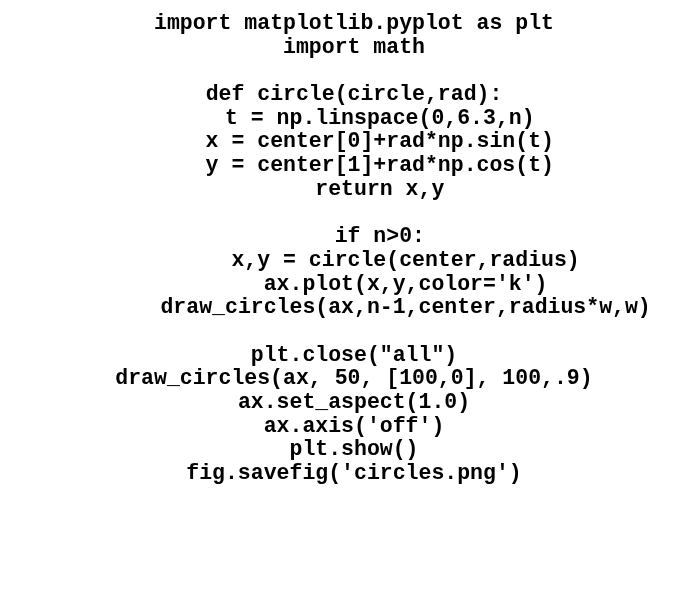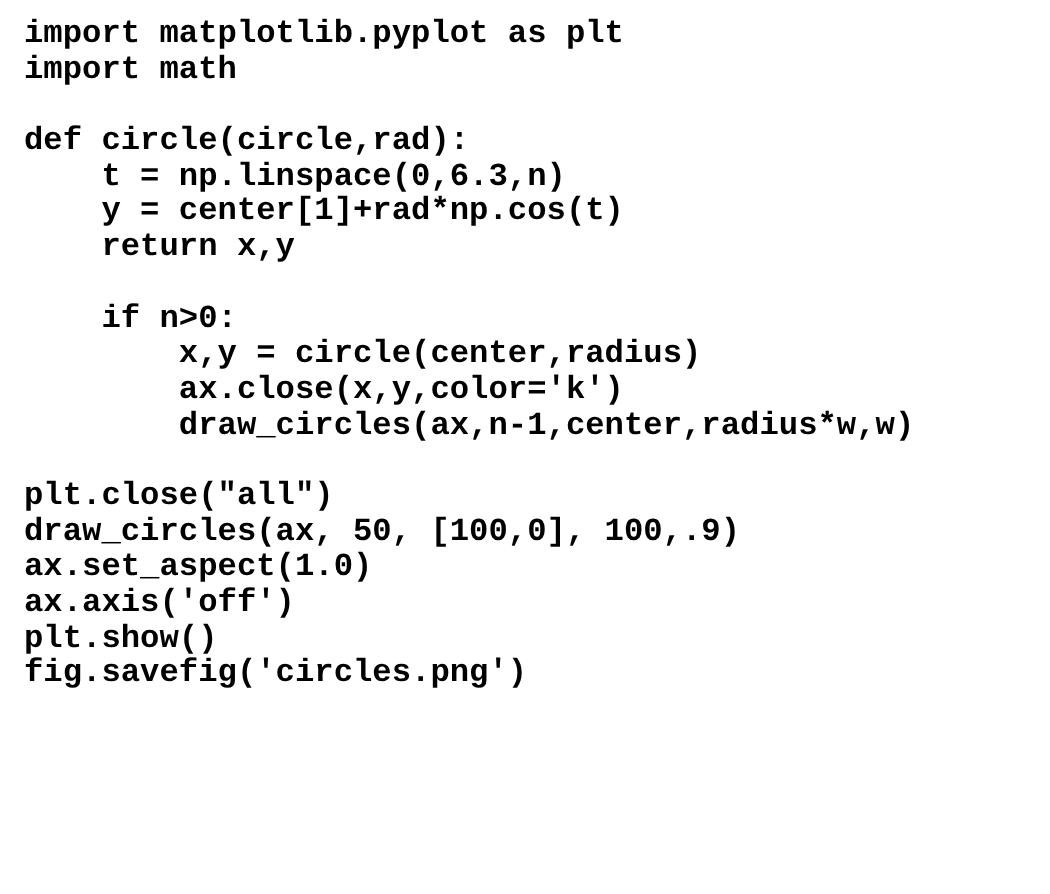--- a/index.html
+++ b/index.html
@@ -27,6 +27,7 @@
     line-height: 23.7px;
     white-space: pre;
     letter-spacing: 0;
+    text-align: center;
   }
 </style>
 </head>

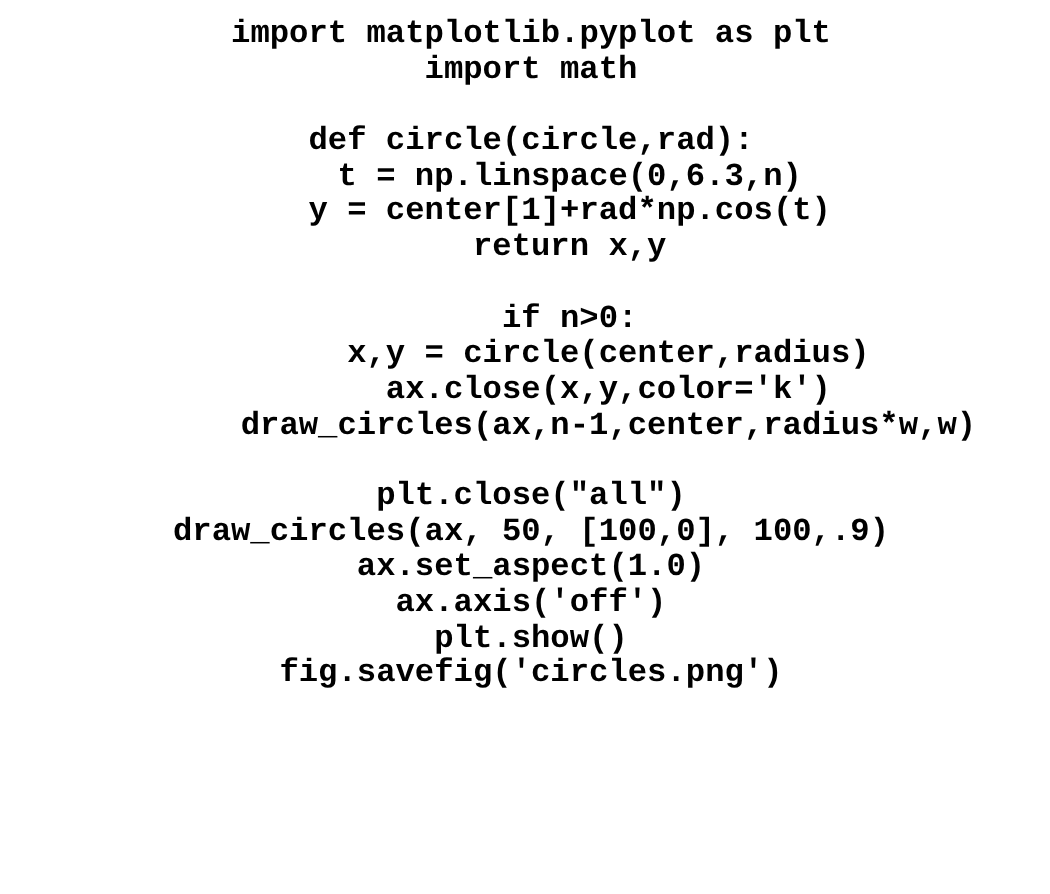--- a/index.html
+++ b/index.html
@@ -39,6 +39,7 @@
   <div class="code-line"></div>
   <div class="code-line">def circle(circle,rad):</div>
   <div class="code-line">    t = np.linspace(0,6.3,n)</div>
+  <div class="code-line">    x = center[0]+rad*np.sin(t)</div>
   <div class="code-line">    y = center[1]+rad*np.cos(t)</div>
   <div class="code-line">    return x,y</div>
   <div class="code-line"></div>

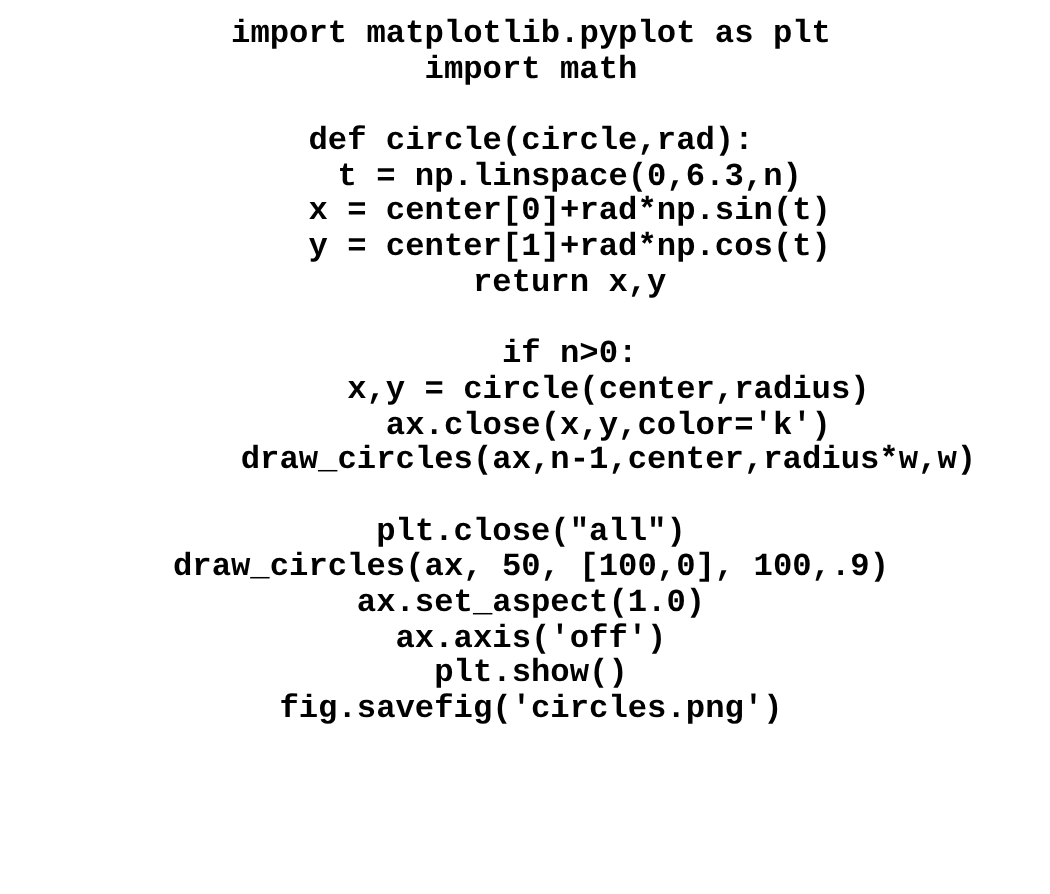--- a/index.html
+++ b/index.html
@@ -45,7 +45,7 @@
   <div class="code-line"></div>
   <div class="code-line">    if n&gt;0:</div>
   <div class="code-line">        x,y = circle(center,radius)</div>
-  <div class="code-line">        ax.close(x,y,color='k')</div>
+  <div class="code-line">        ax.plot(x,y,color='k')</div>
   <div class="code-line">        draw_circles(ax,n-1,center,radius*w,w)</div>
   <div class="code-line"></div>
   <div class="code-line">plt.close("all")</div>

